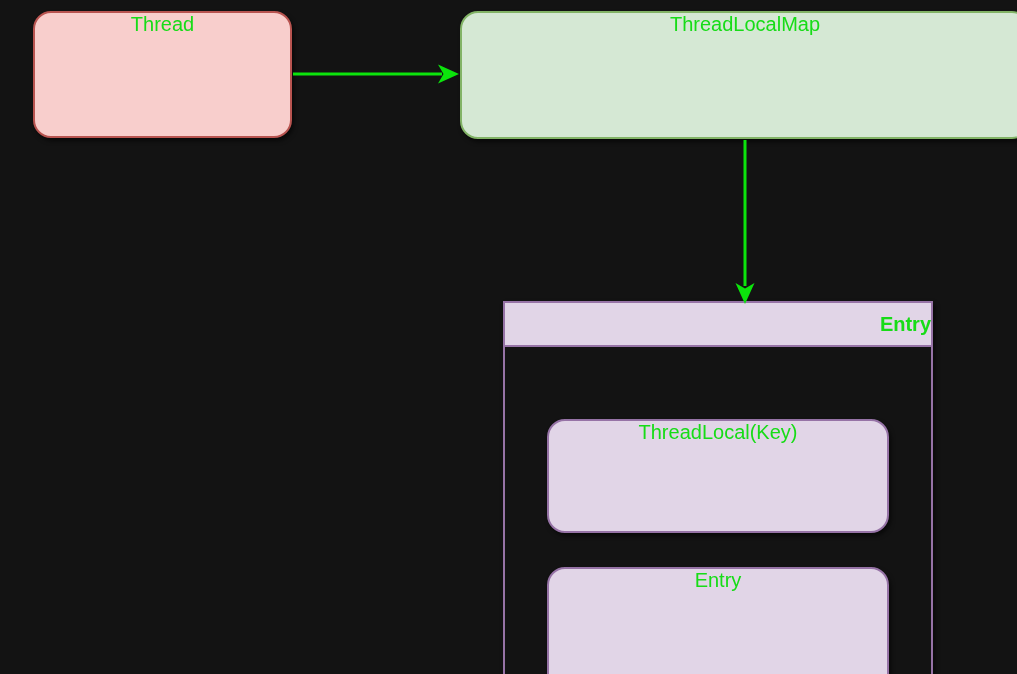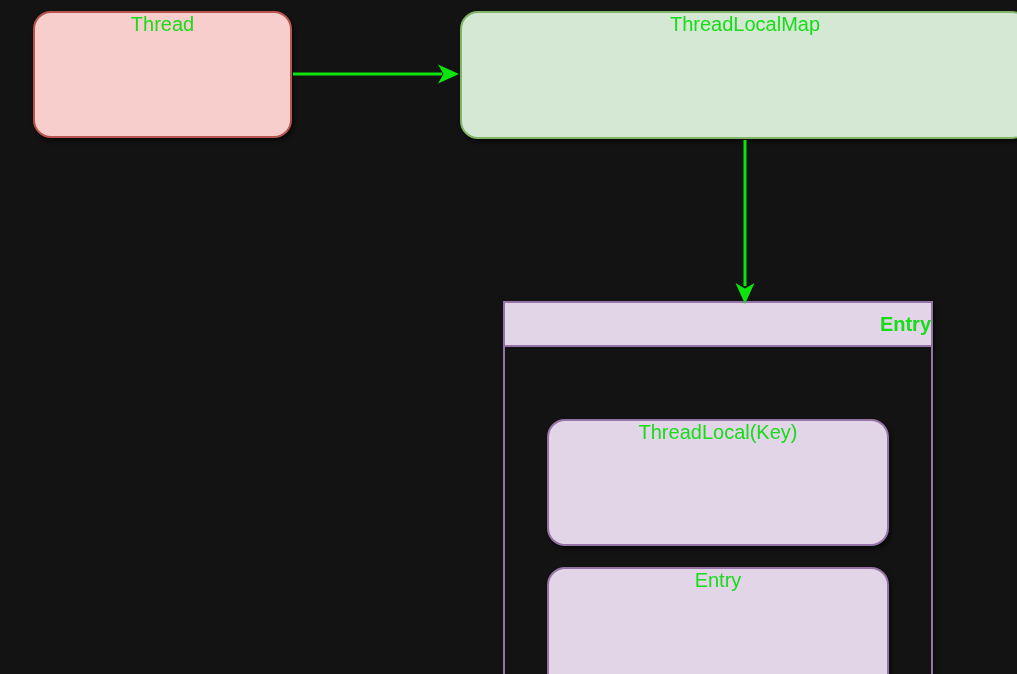--- a/index.html
+++ b/index.html
@@ -65,7 +65,7 @@
     background: var(--entry-fill);
     border-color: var(--entry-stroke);
   }
-  .node-key   { top: 72px;  height: 127px; }
+  .node-key   { top: 72px;  height: 114px; }
   .node-value { top: 220px; height: 130px; }
   .edges {
     position: absolute;

